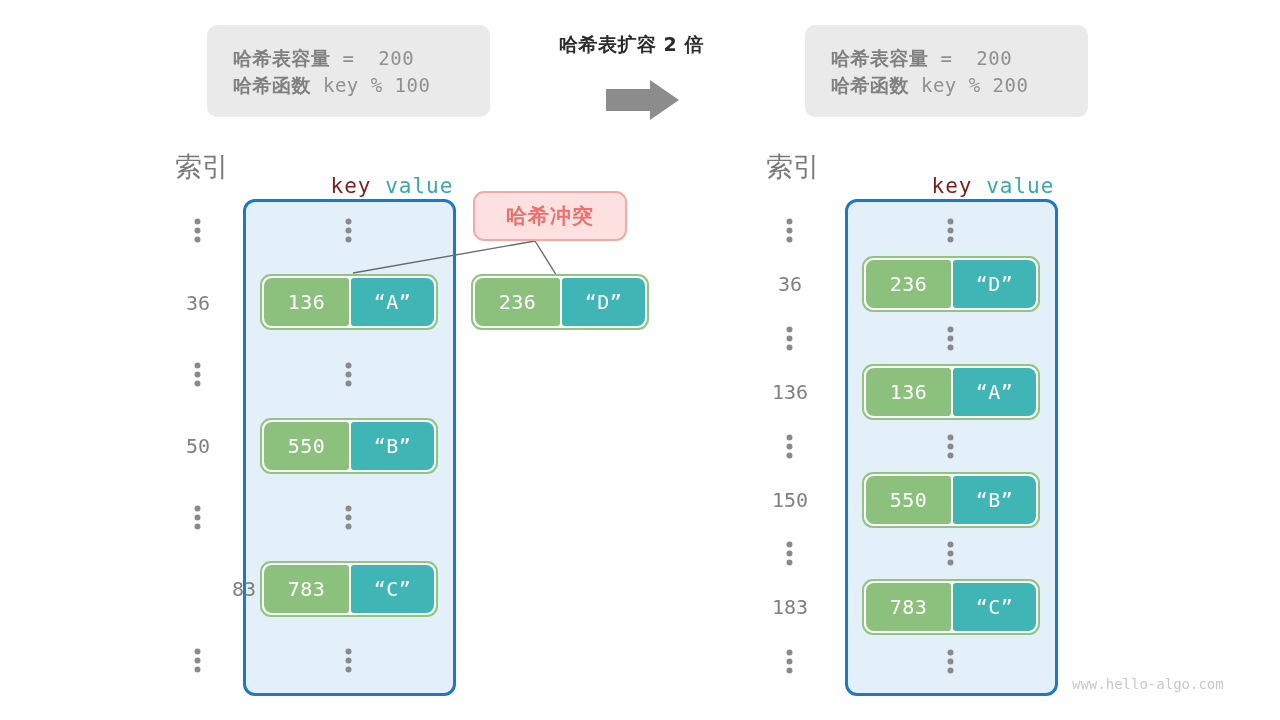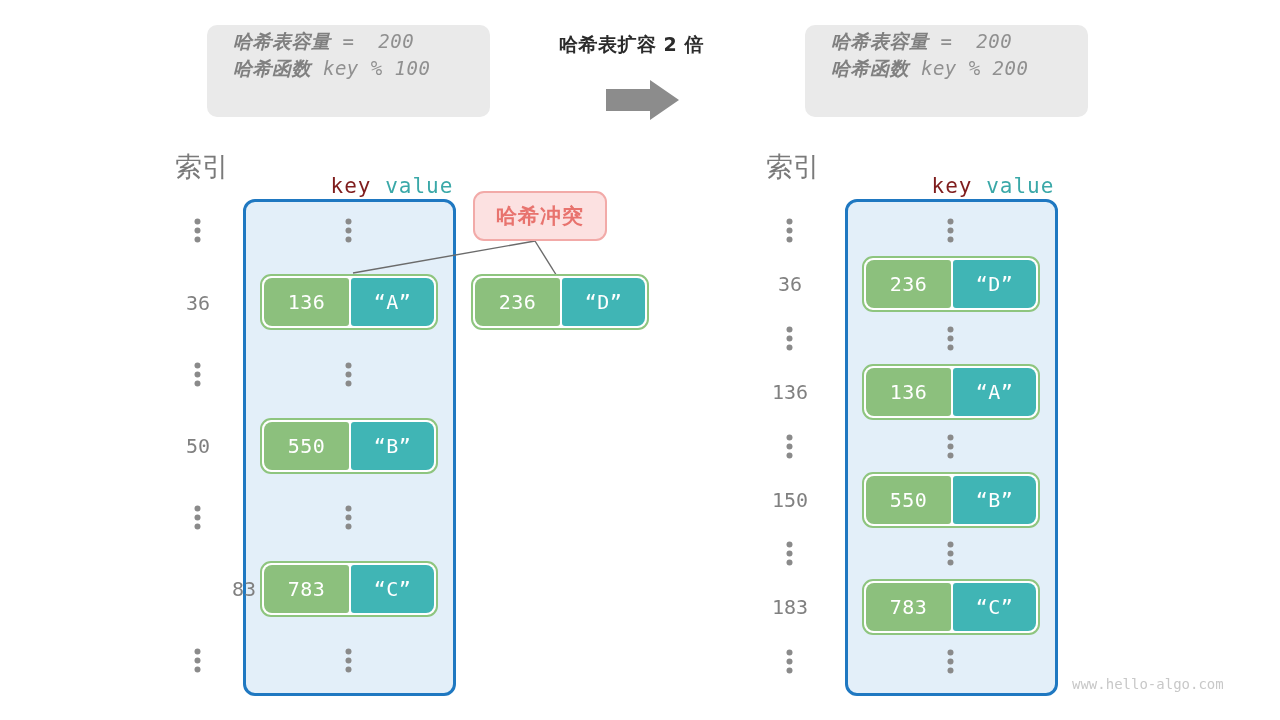--- a/index.html
+++ b/index.html
@@ -22,8 +22,7 @@
     background: #eaeaea;
     border-radius: 10px;
     box-sizing: border-box;
-    padding: 3px 26px;
-    font-style: italic;
+    padding: 20px 26px;
   }
   .info-line {
     display: flex;

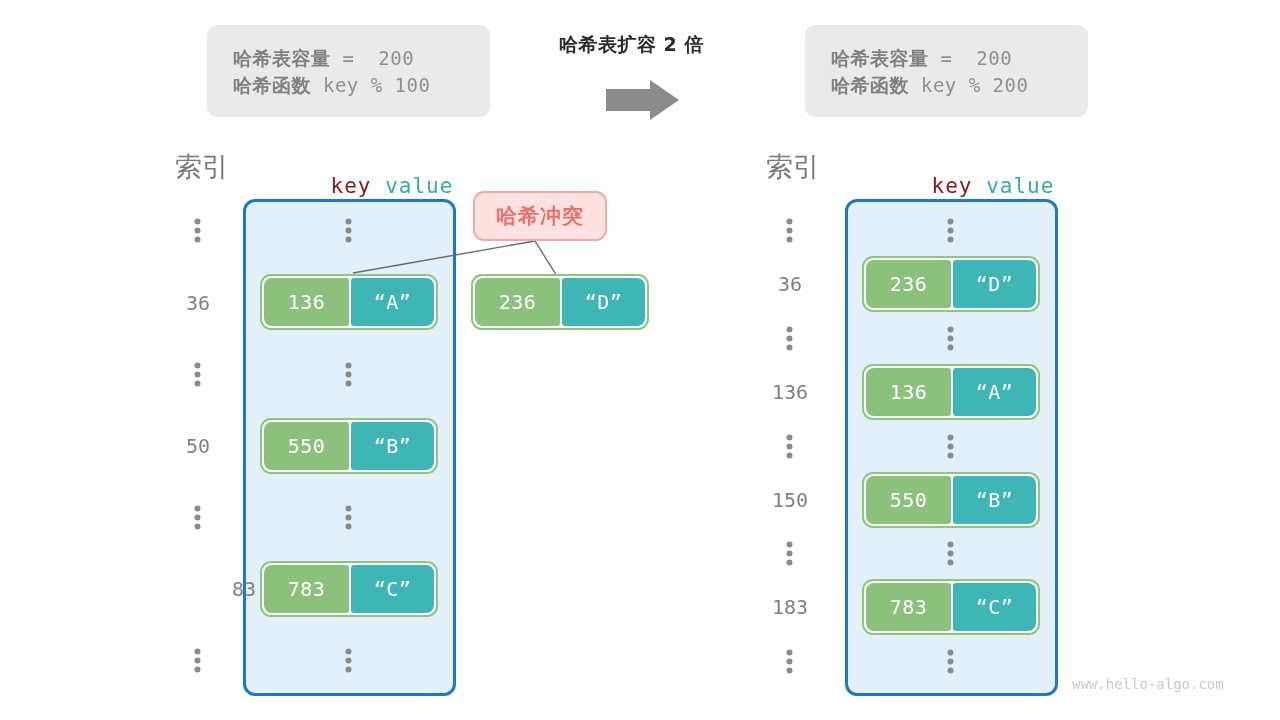--- a/index.html
+++ b/index.html
@@ -240,7 +240,7 @@
     <polyline points="535,241 560,281" fill="none" stroke="#6b6b6b" stroke-width="1.4"></polyline>
   </svg>
 
-  <div class="badge" style="left:473px; top:191px; width:134px; height:50px;">
+  <div class="badge" style="left:473px; top:191px; width:154px; height:50px;">
     <span>哈希冲突</span>
   </div>
 

